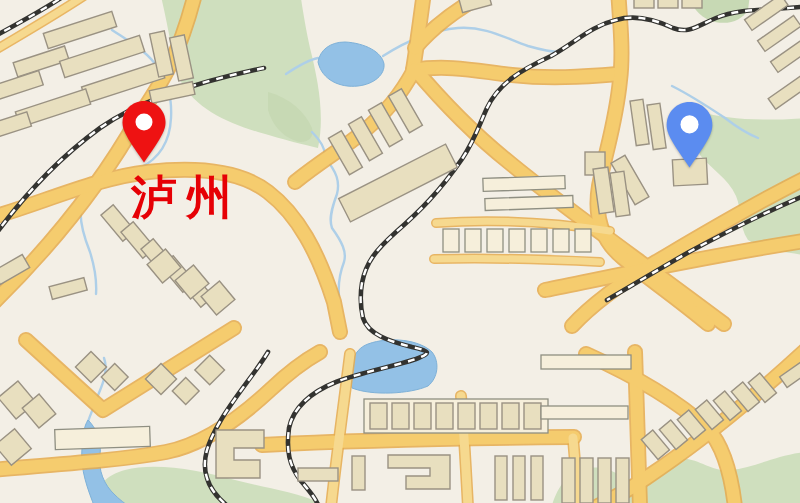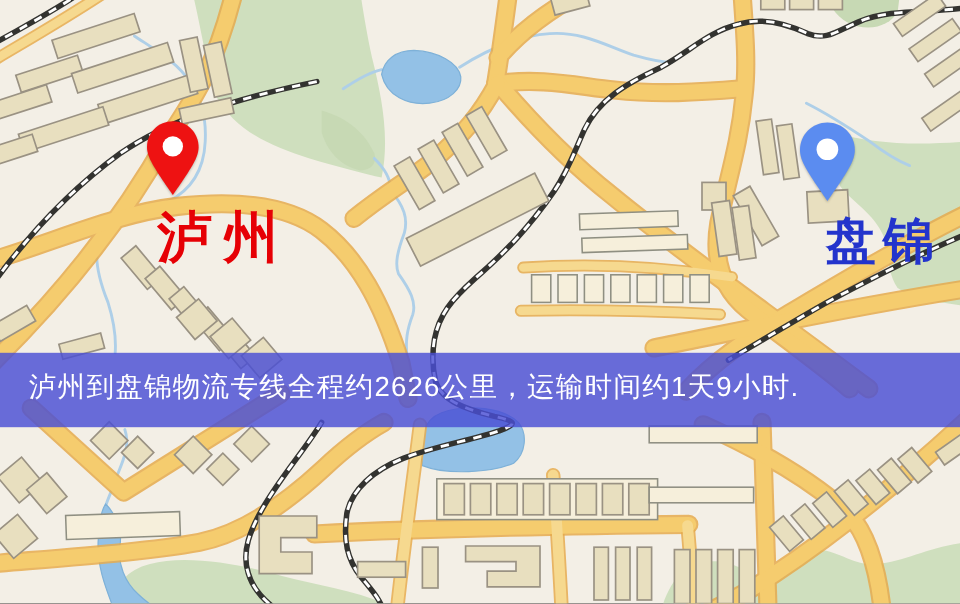--- a/index.html
+++ b/index.html
@@ -282,7 +282,6 @@
 
   <div class="city-label label-origin" style="color: rgb(230, 0, 5);">泸州</div>
 
-  <div class="city-label label-dest" style="color: rgb(35, 52, 204);">盘锦</div>
 
   <div class="banner" style="background-color: rgba(73, 78, 212, 0.82);">
     <span class="banner-text" style="color: rgb(255, 255, 255);">泸州到盘锦物流专线全程约2626公里，运输时间约1天9小时.</span>

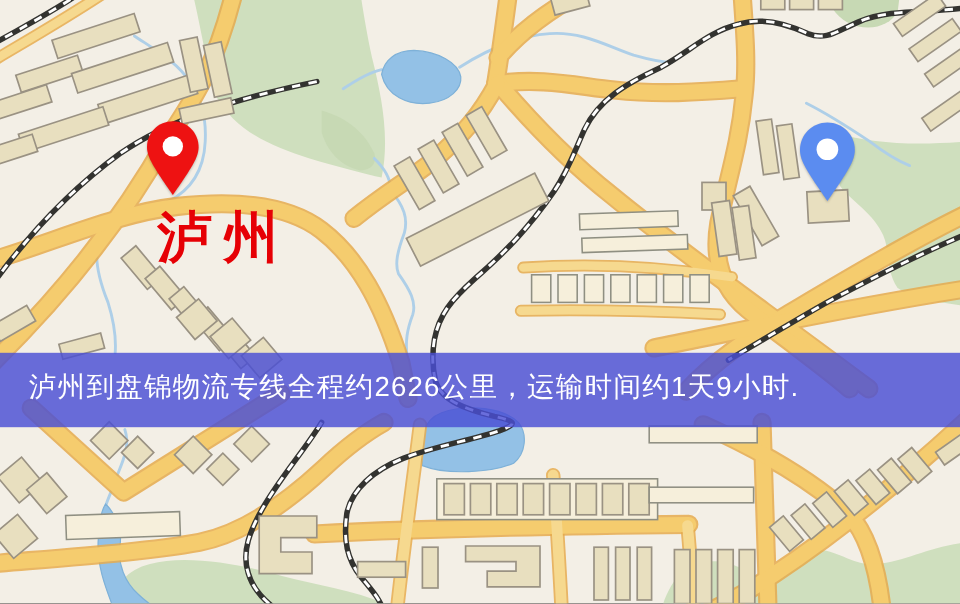--- a/index.html
+++ b/index.html
@@ -283,9 +283,6 @@
   <div class="city-label label-origin" style="color: rgb(230, 0, 5);">泸州</div>
 
 
-  <div class="banner" style="background-color: rgba(73, 78, 212, 0.82);">
-    <span class="banner-text" style="color: rgb(255, 255, 255);">泸州到盘锦物流专线全程约2626公里，运输时间约1天9小时.</span>
-  </div>
 
 </div>
 

